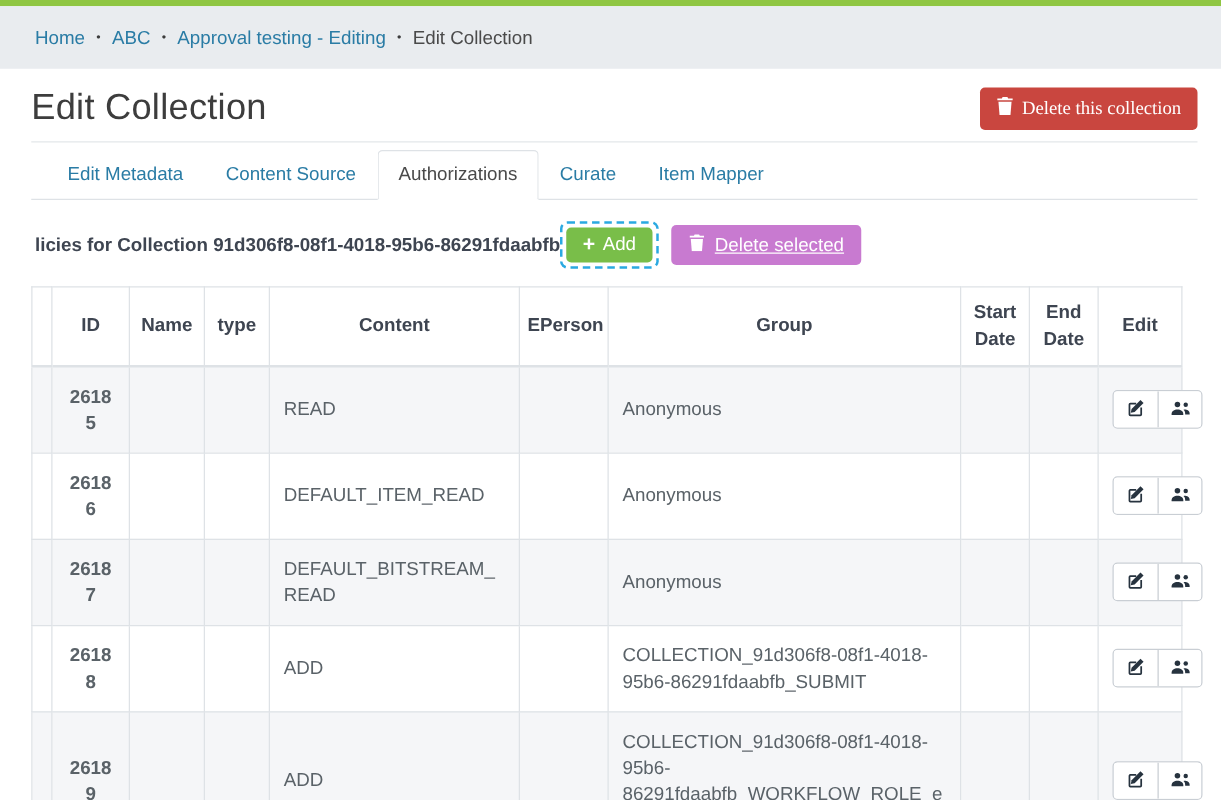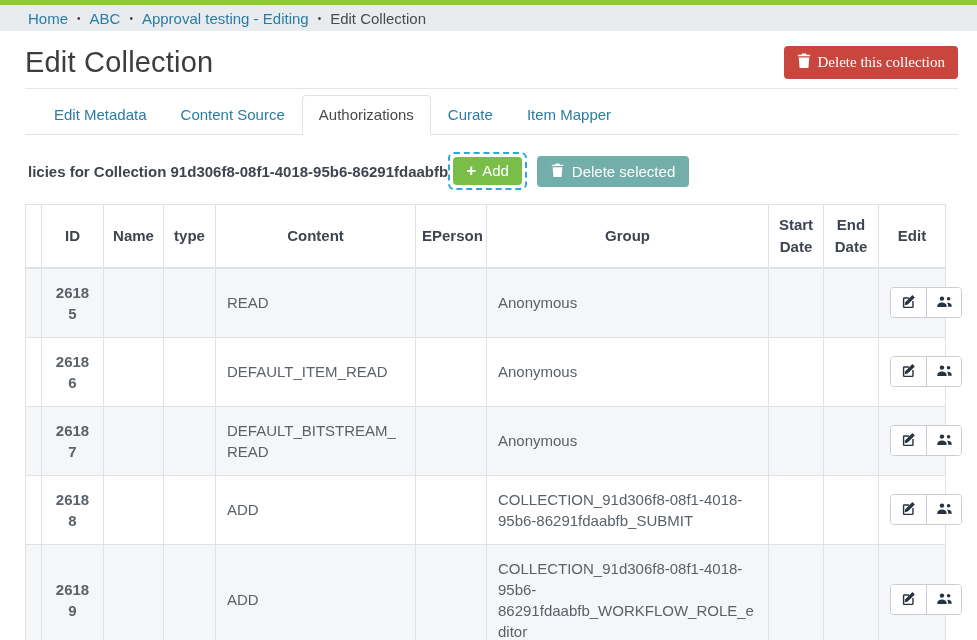--- a/index.html
+++ b/index.html
@@ -10,7 +10,7 @@
   .topbar { height: 5px; background: #8fc642; }
 
   
-  .breadcrumb { height: 26px; background: #e9ecef; display: flex; align-items: center;
+  .breadcrumb { height: 50px; background: #e9ecef; display: flex; align-items: center;
                 padding: 0 28px; font-size: 15px; }
   .breadcrumb a { color: #2a7ca5; text-decoration: none; cursor: pointer; }
   .breadcrumb .sep { color: #3c3c3c; font-size: 10px; margin: 0 9px; }

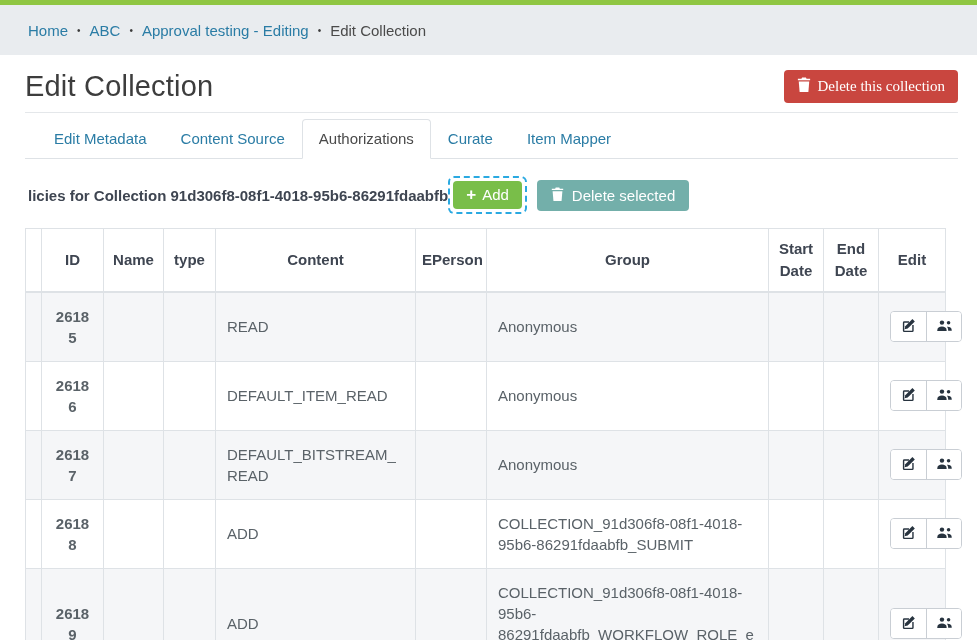--- a/index.html
+++ b/index.html
@@ -44,8 +44,8 @@
   .btn-add { background: #79be49; color: #fff; padding: 5px 13px 6px; display: inline-flex;
              align-items: center; gap: 6px; font-size: 15px; }
   .plus { font-size: 17px; font-weight: 700; line-height: 1; }
-  .btn-del-sel { background: #0f766e; opacity: .58; color: #fff; padding: 7px 14px;
-                 display: inline-flex; align-items: center; gap: 8px; margin-left: 6px; }
+  .btn-del-sel { background: #a21caf; opacity: .58; color: #fff; padding: 7px 14px;
+                 display: inline-flex; align-items: center; gap: 8px; margin-left: 6px; text-decoration: underline; }
 
   
   table.policies { border-collapse: collapse; margin-top: 14px; width: 920px; font-size: 15px;

